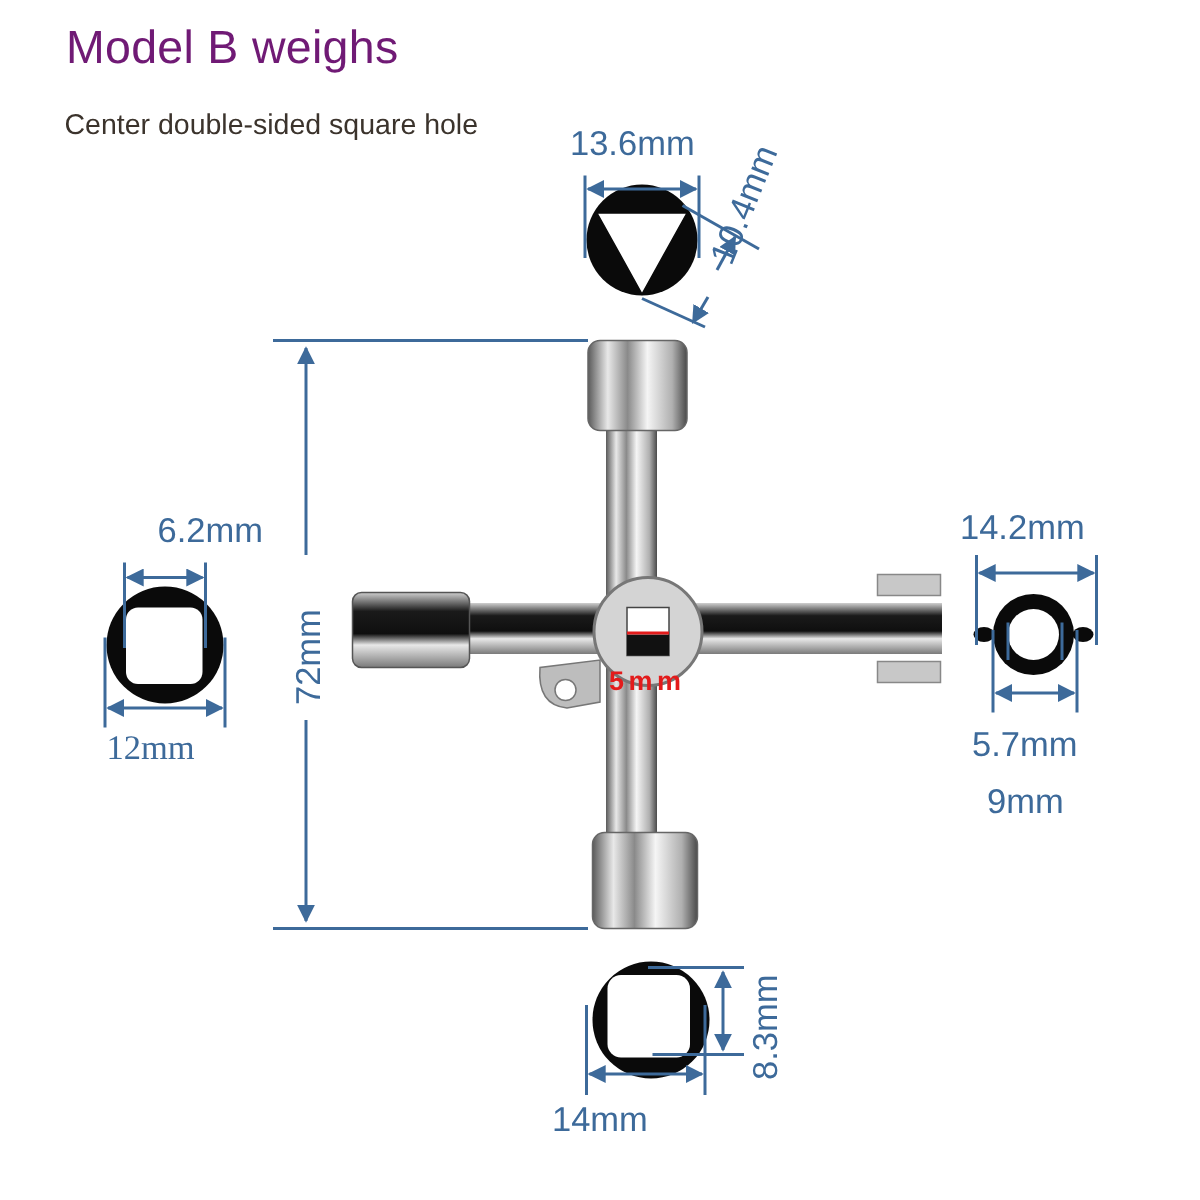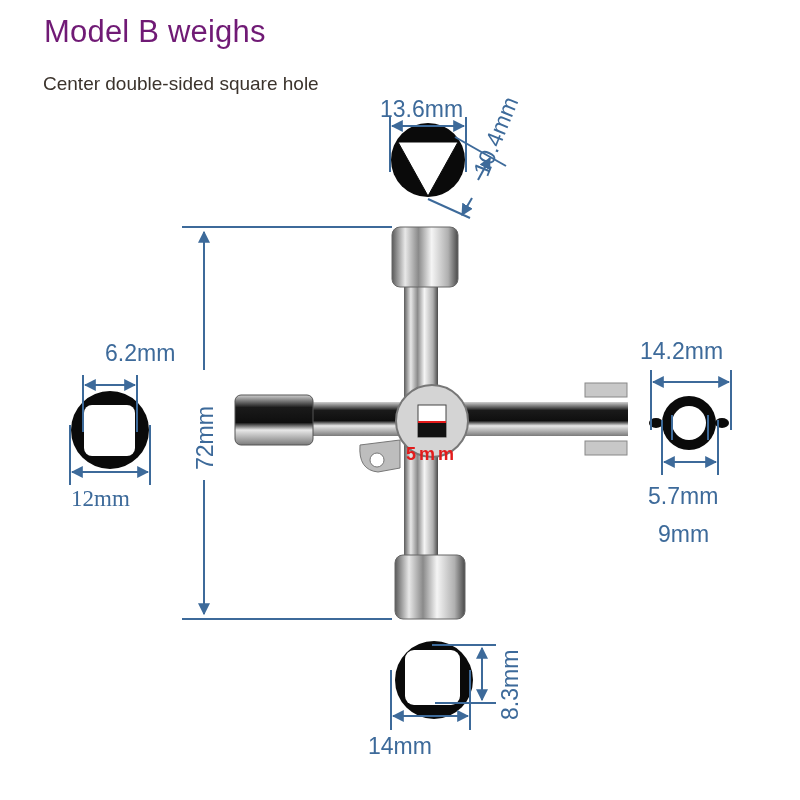--- a/index.html
+++ b/index.html
@@ -123,7 +123,7 @@
   </g>
 </svg>
 
-<div class="dim" style="left:380px; top:96px;">13.6mm</div>
+<div class="dim" style="left:380px; top:82px;">13.6mm</div>
 <div class="dim" style="left:468px; top:170px; transform: rotate(-68deg); transform-origin: left top;">10.4mm</div>
 
 <div class="dim" style="left:192px; top:470px; transform: rotate(-90deg); transform-origin: left top;">72mm</div>

